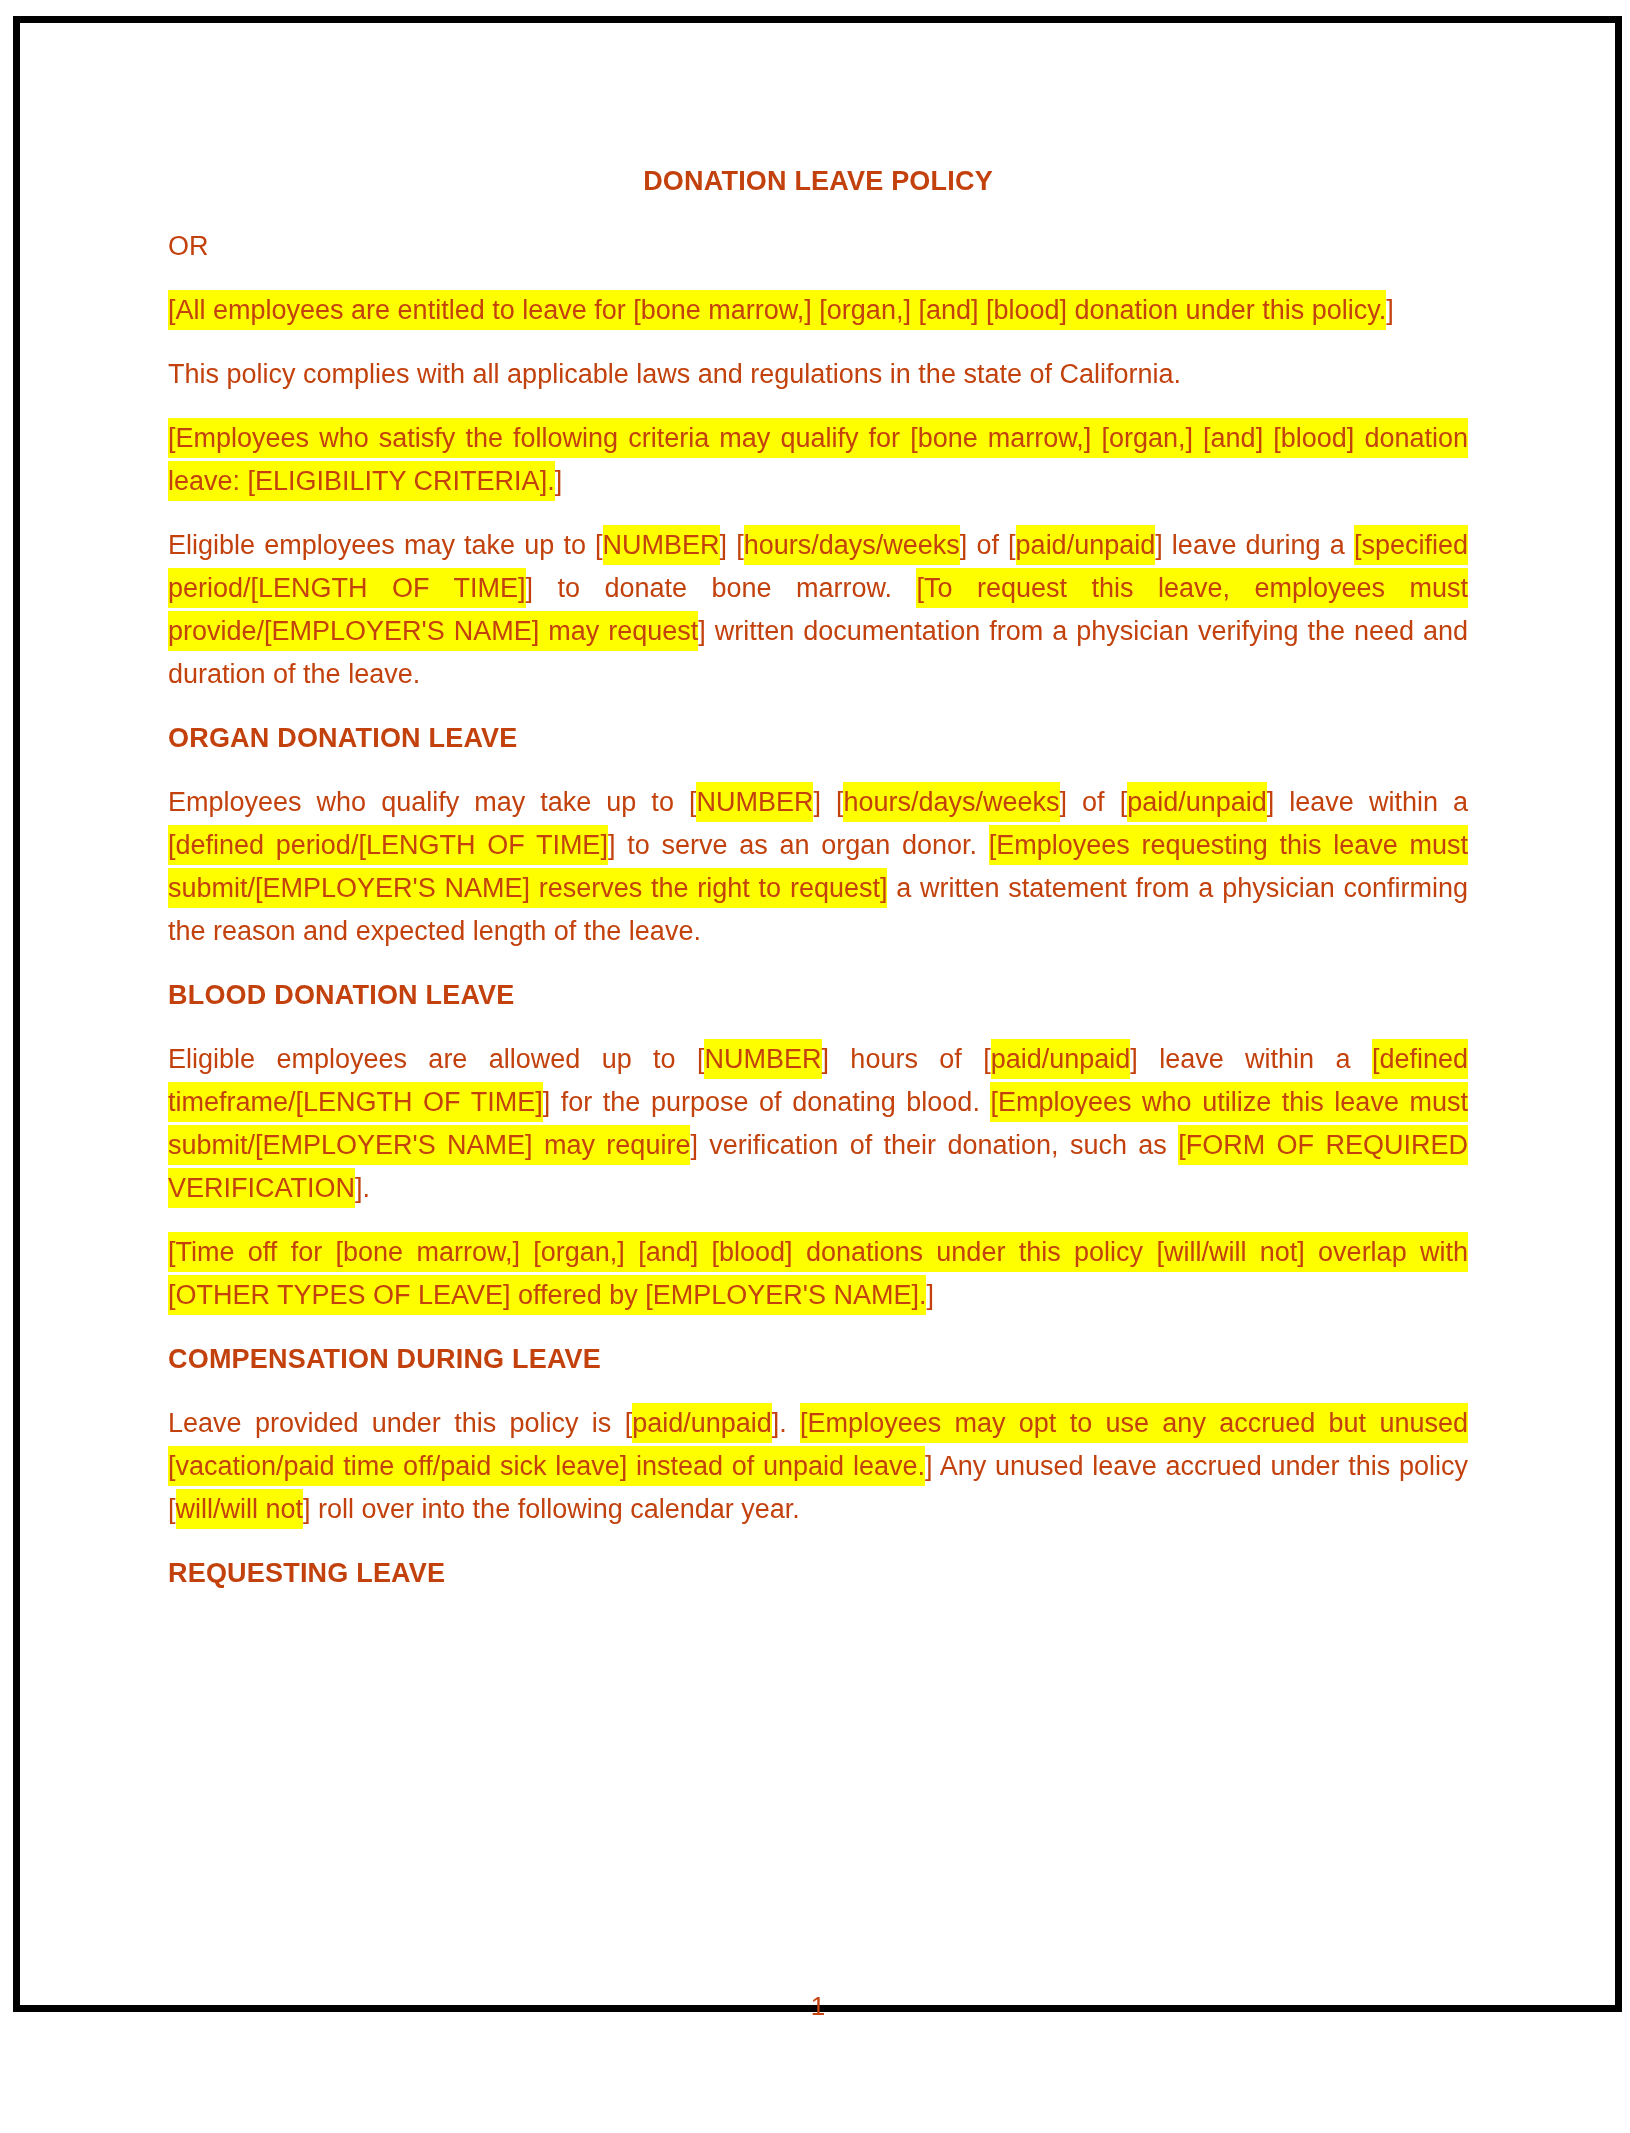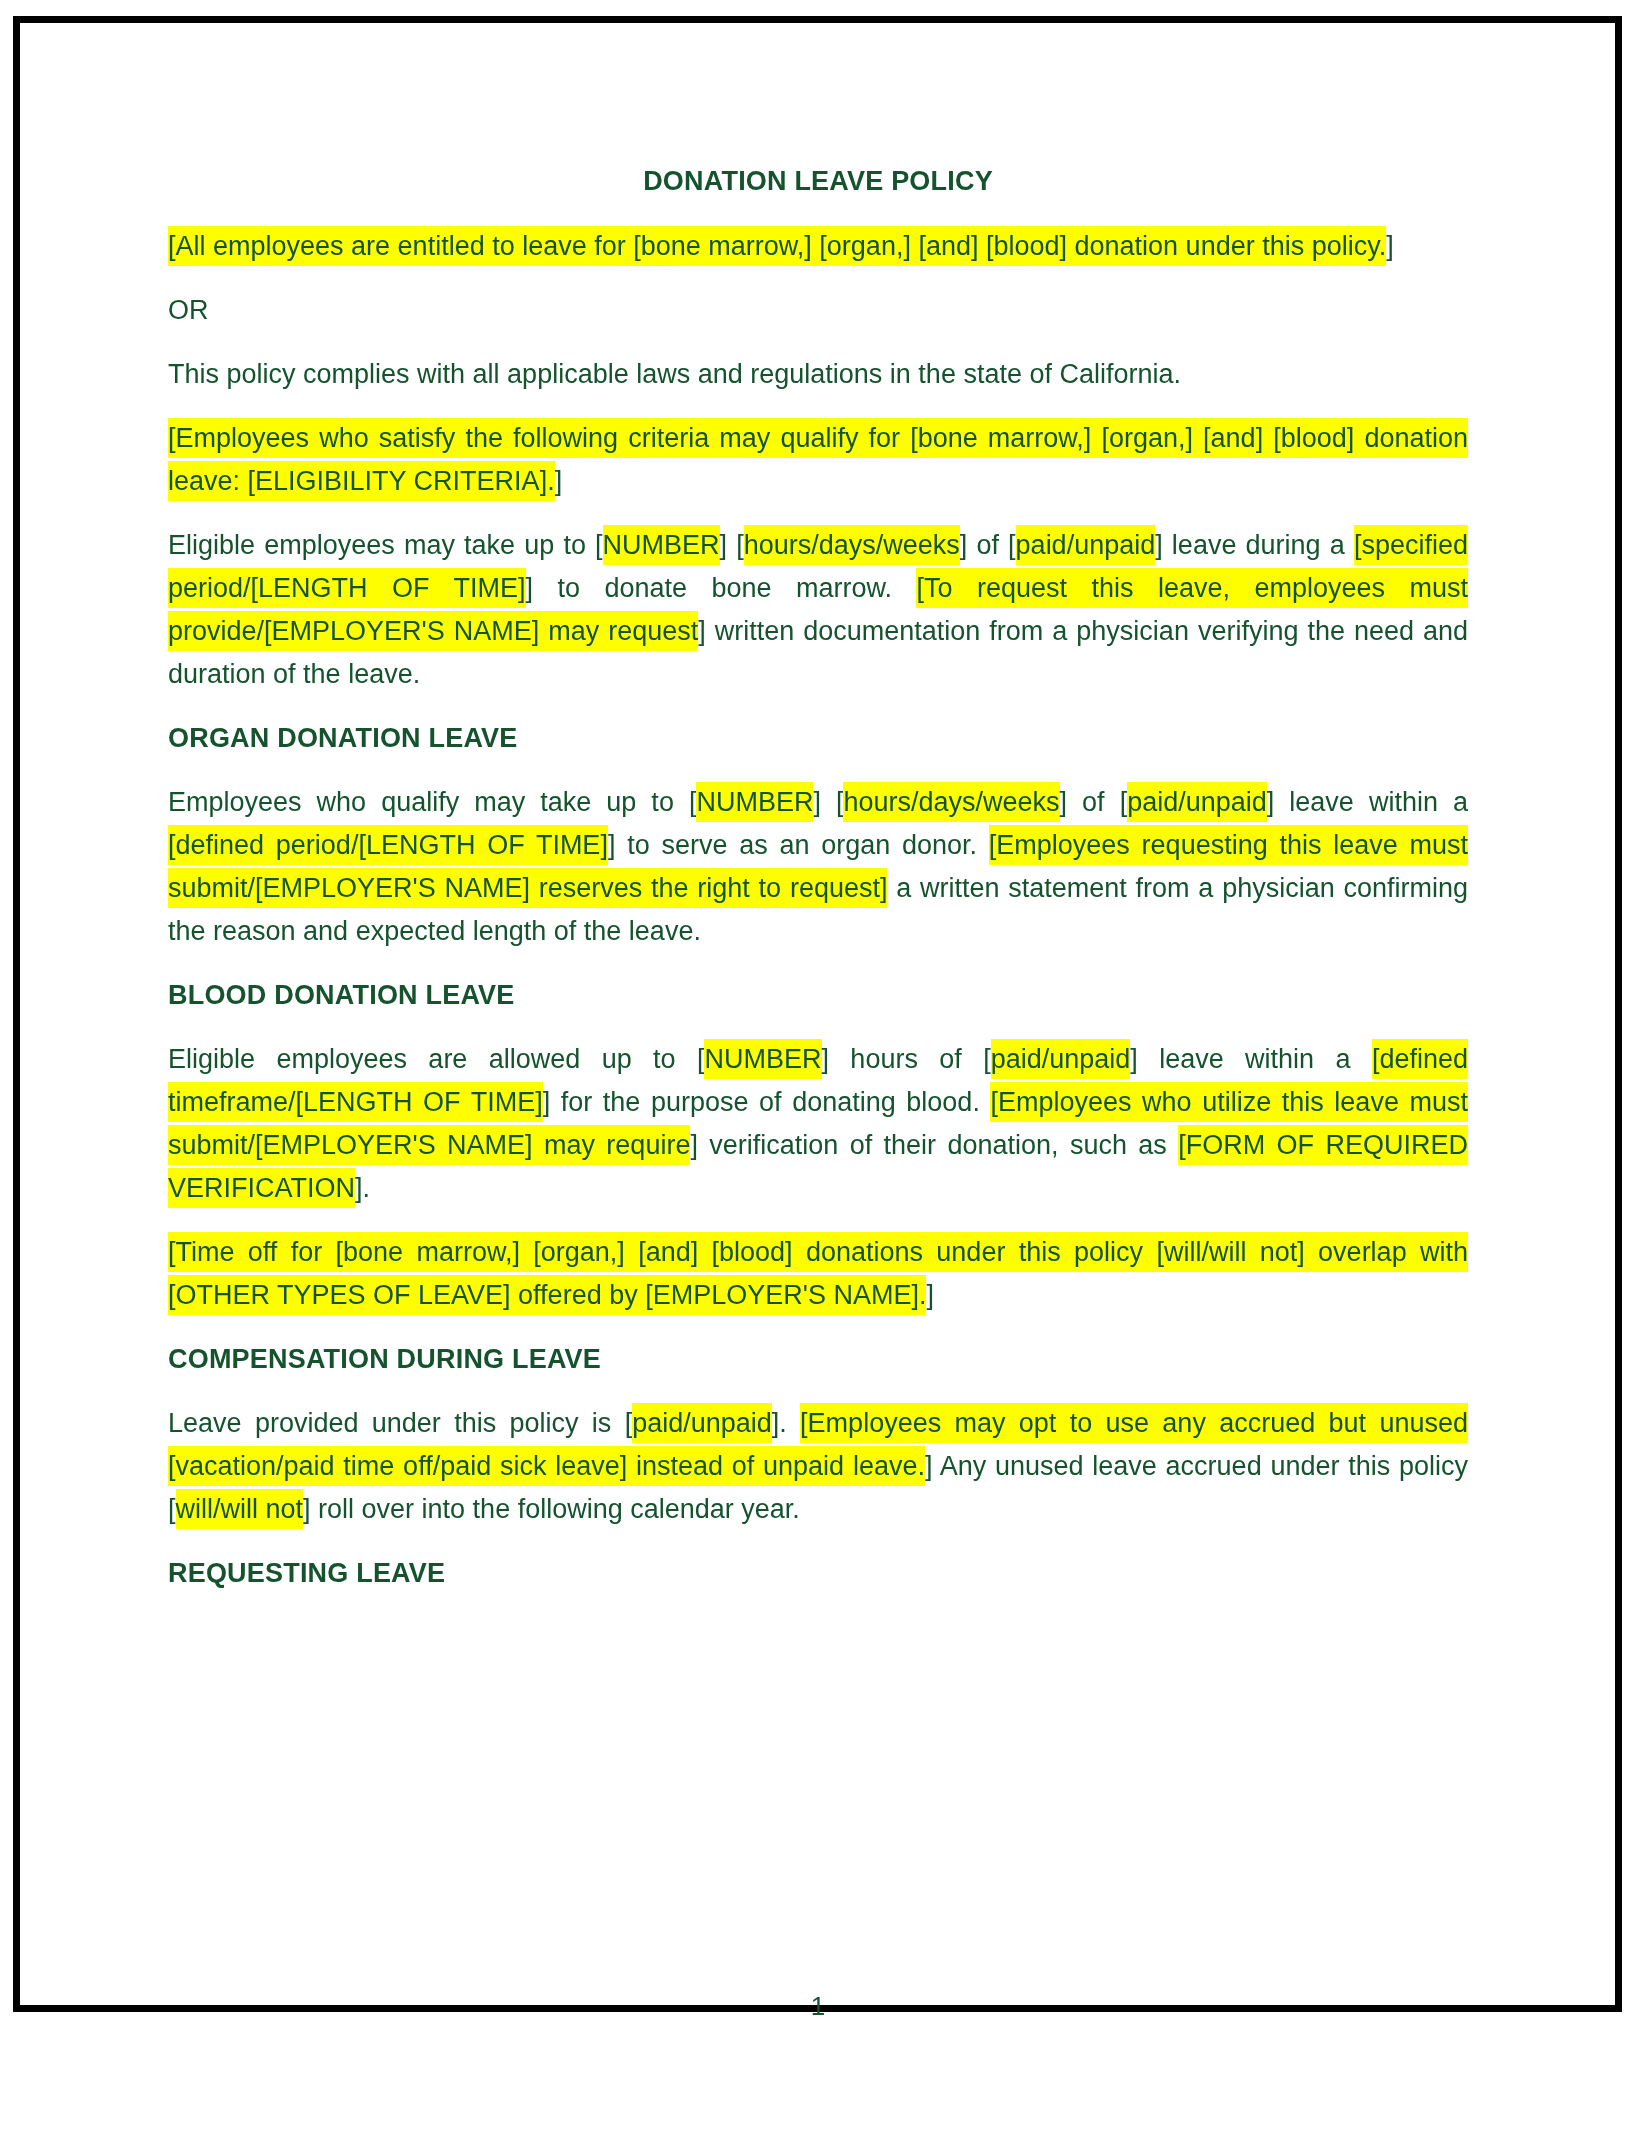--- a/index.html
+++ b/index.html
@@ -13,7 +13,7 @@
     height: 2022px;
     background: #ffffff;
     font-family: "Liberation Sans", "DejaVu Sans", sans-serif;
-    color: #14532d;
+    color: #c2410c;
     overflow: hidden;
   }
   .border-frame {

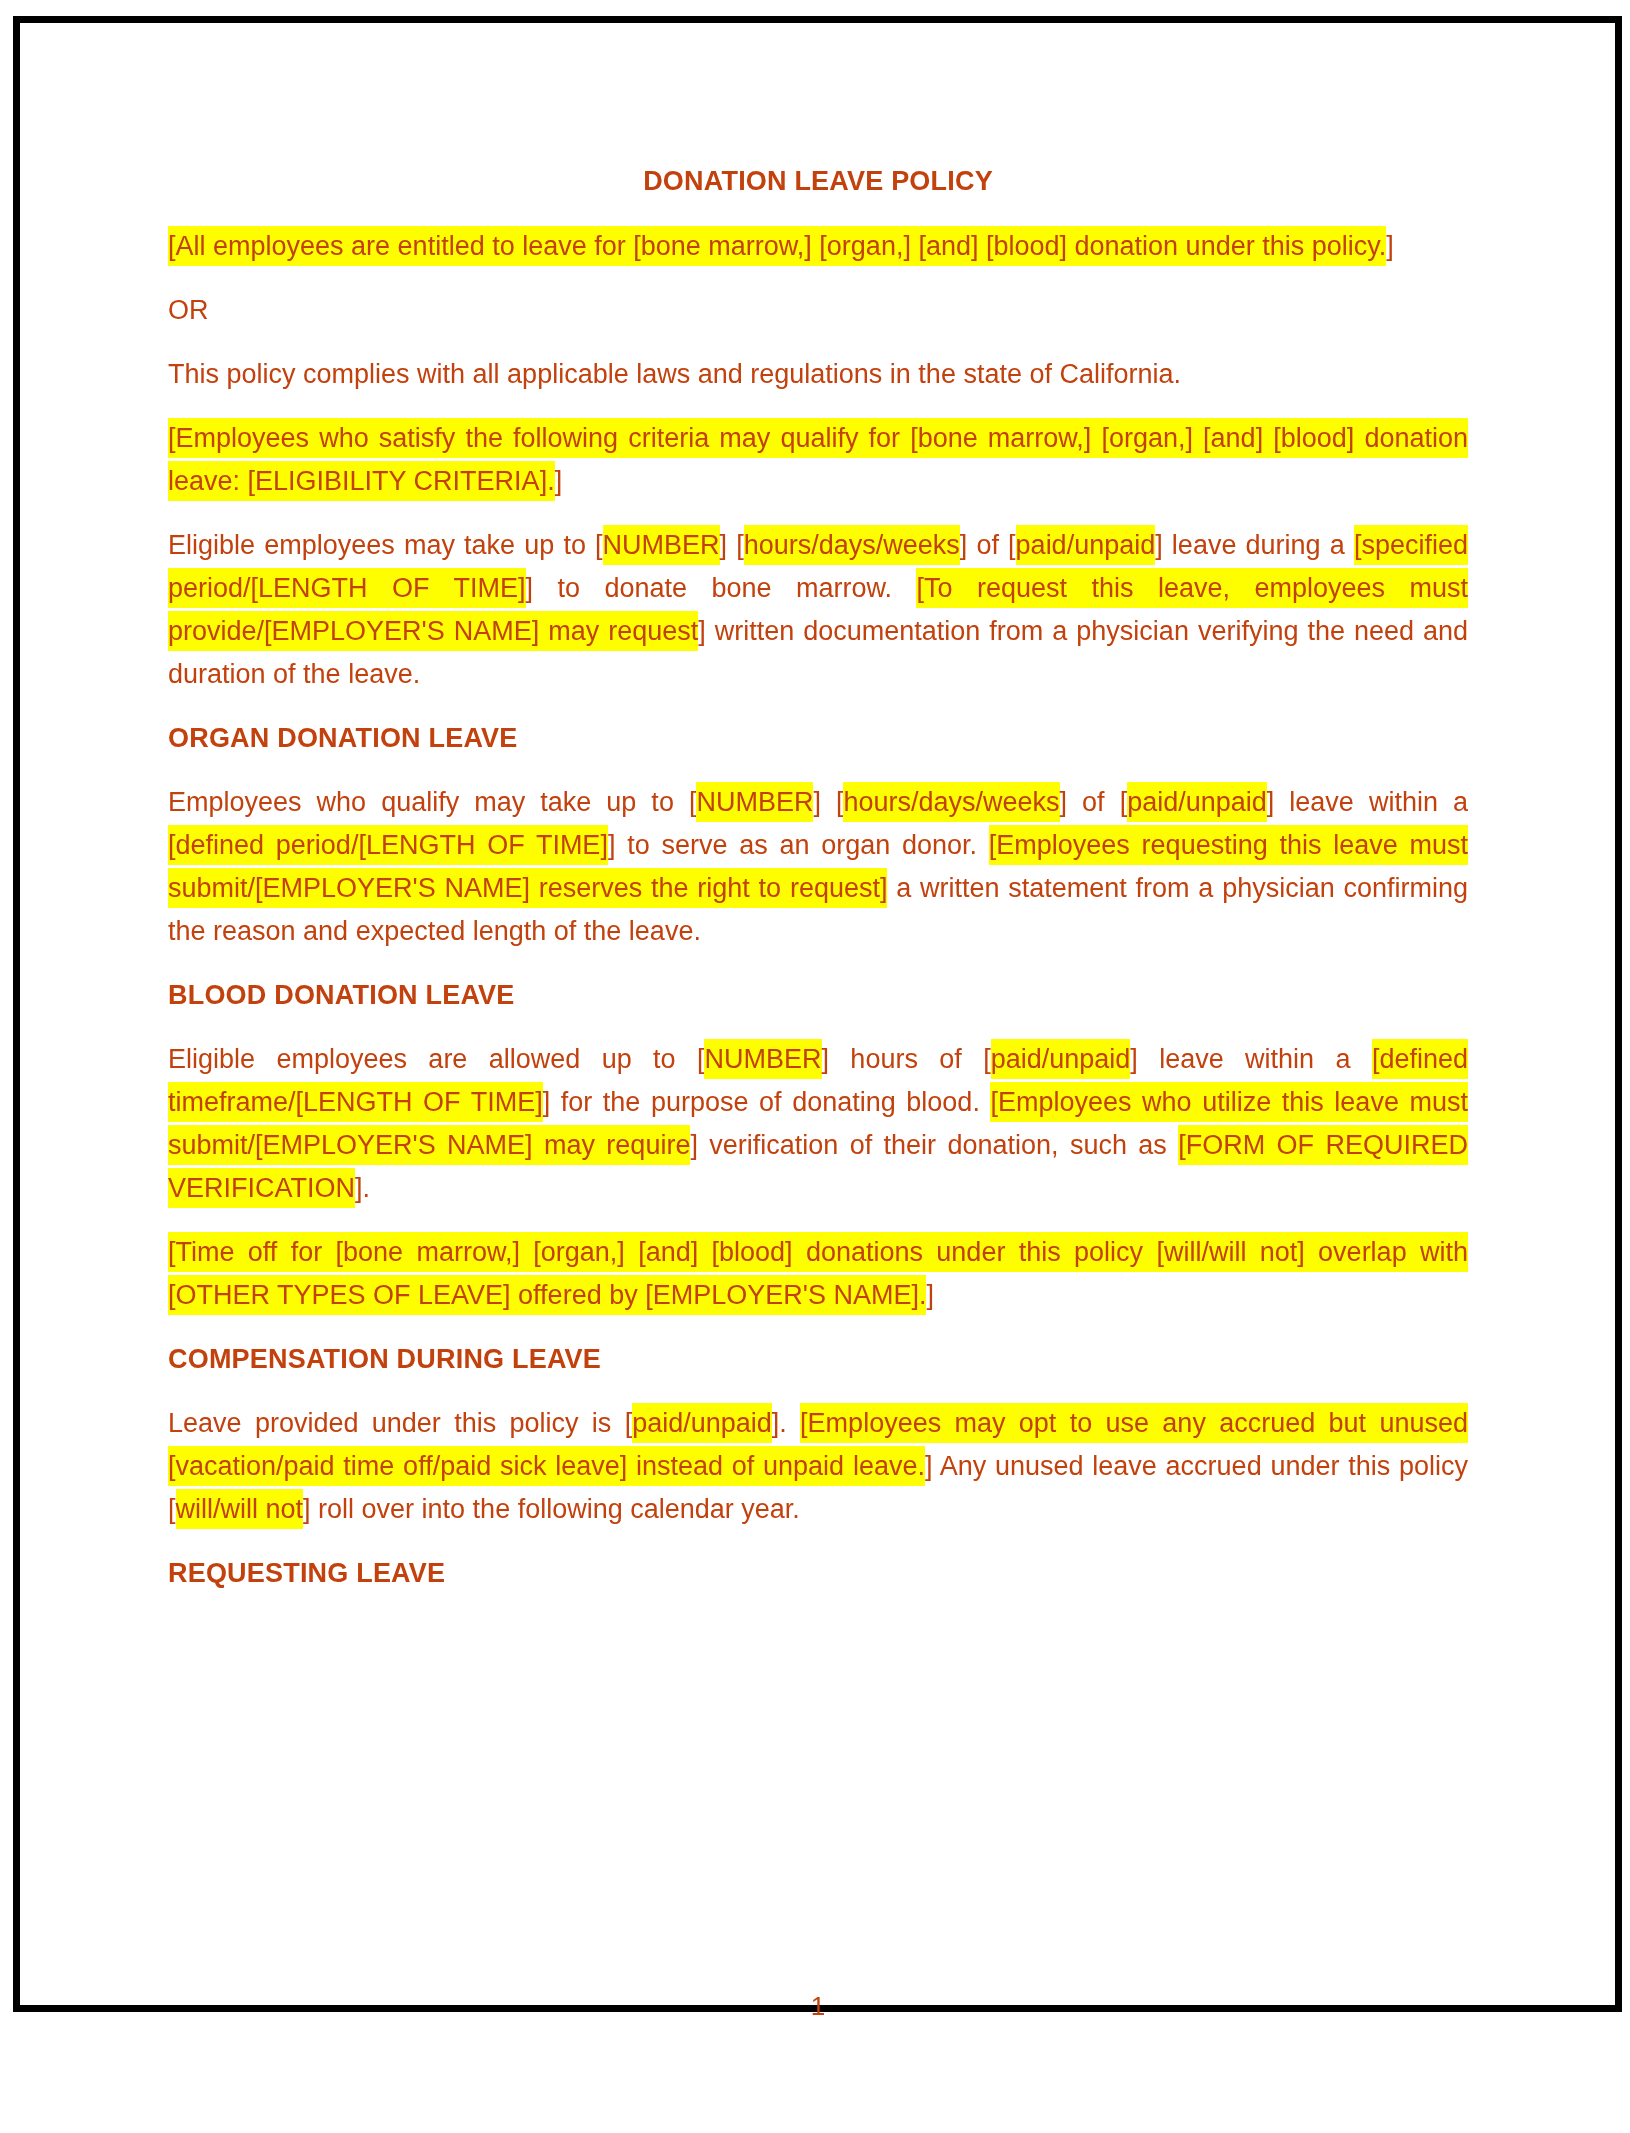--- a/index.html
+++ b/index.html
@@ -79,9 +79,9 @@
     <div class="doc-title">DONATION LEAVE POLICY</div>
 
 
+    <div class="para single"><span>OR</span></div>
+
     <div class="para"><span class="hl" style="background-color: rgb(254, 254, 0);">[All employees are entitled to leave for [bone marrow,] [organ,] [and] [blood] donation under this policy.</span><span>]</span></div>
-
-    <div class="para single"><span>OR</span></div>
 
     <div class="para single"><span>This policy complies with all applicable laws and regulations in the state of California.</span></div>
 

